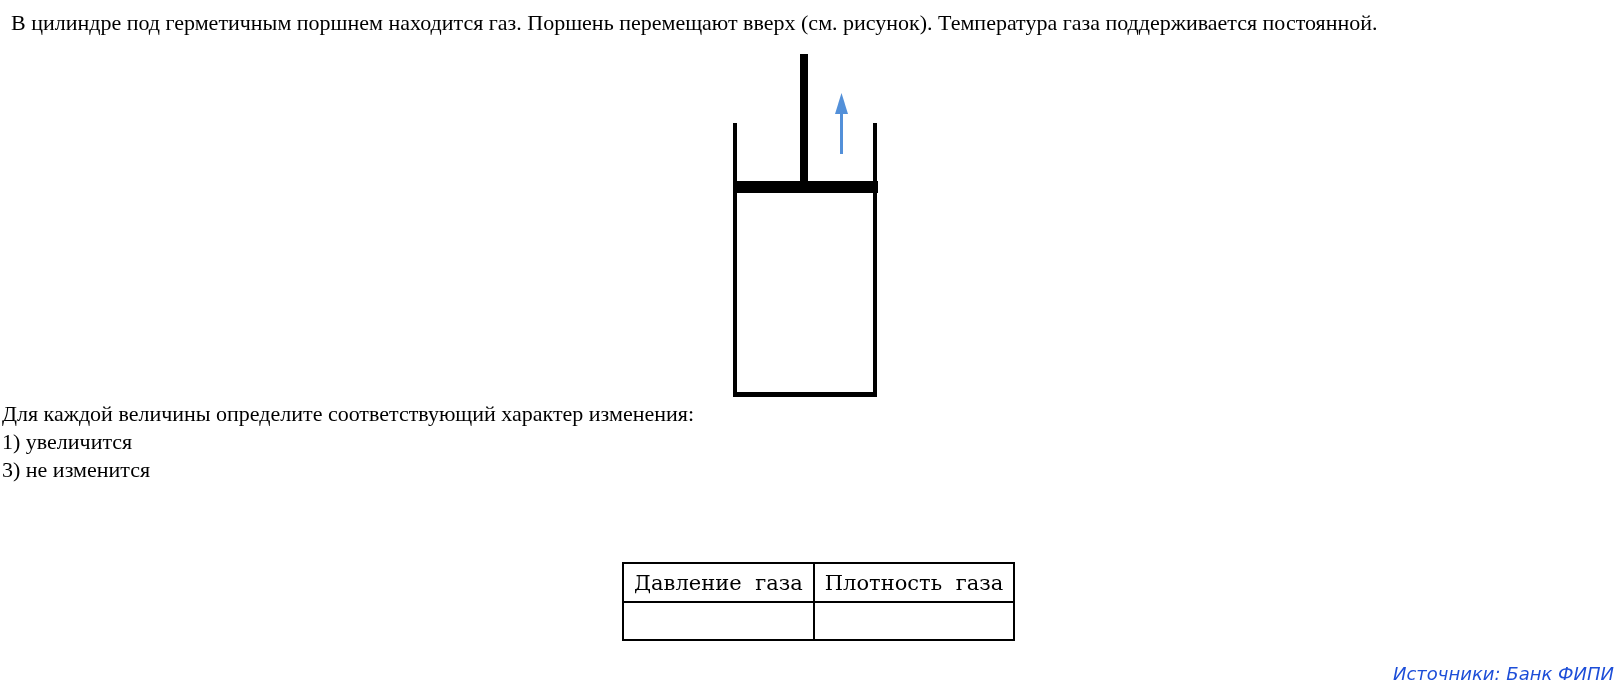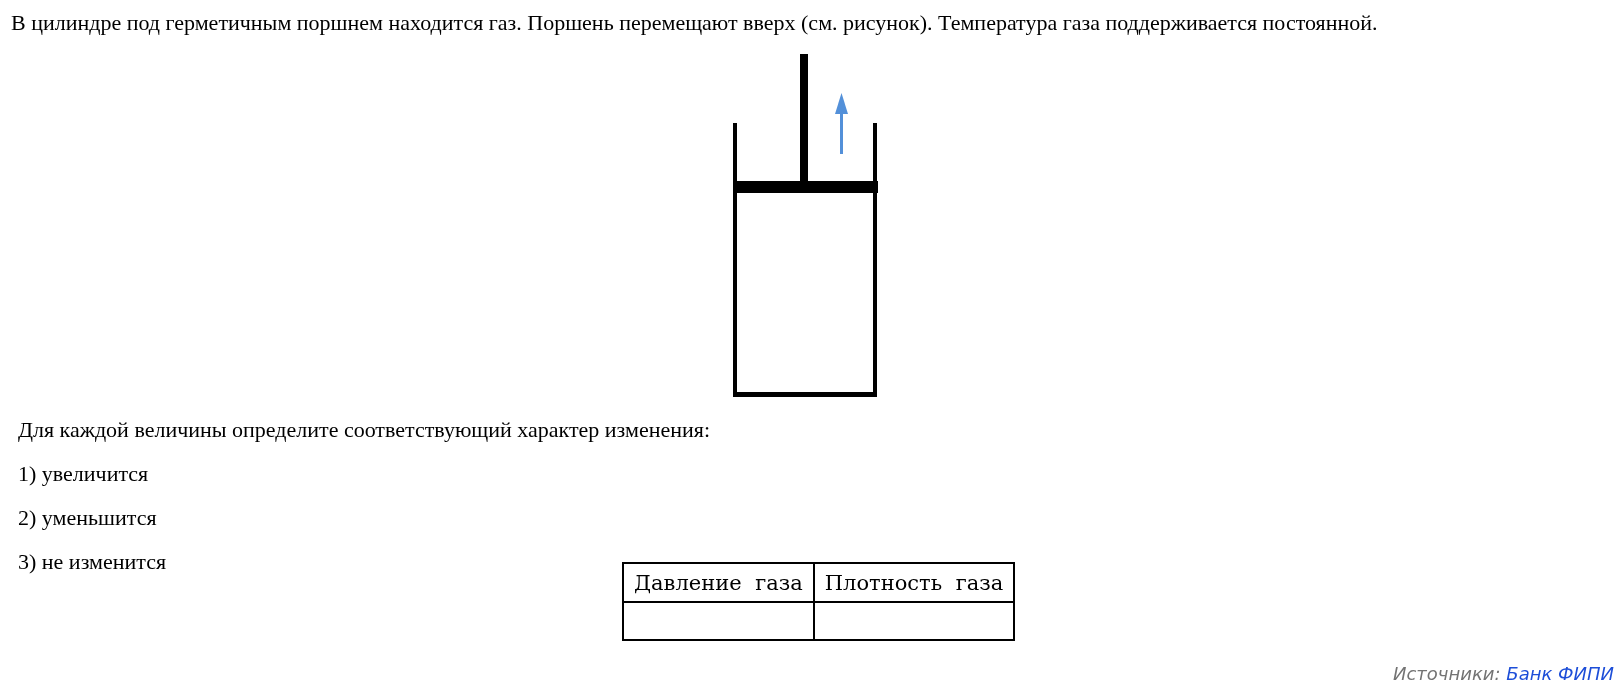--- a/index.html
+++ b/index.html
@@ -20,7 +20,7 @@
   }
   .qblock { position: absolute; left: 2px; top: 400px; }
   .qblock p {
-    margin: 16px; font-size: 22px; line-height: 28px; white-space: nowrap;
+    margin: 0; font-size: 22px; line-height: 28px; white-space: nowrap;
   }
   .answer-table {
     position: absolute; left: 613px; top: 562px;

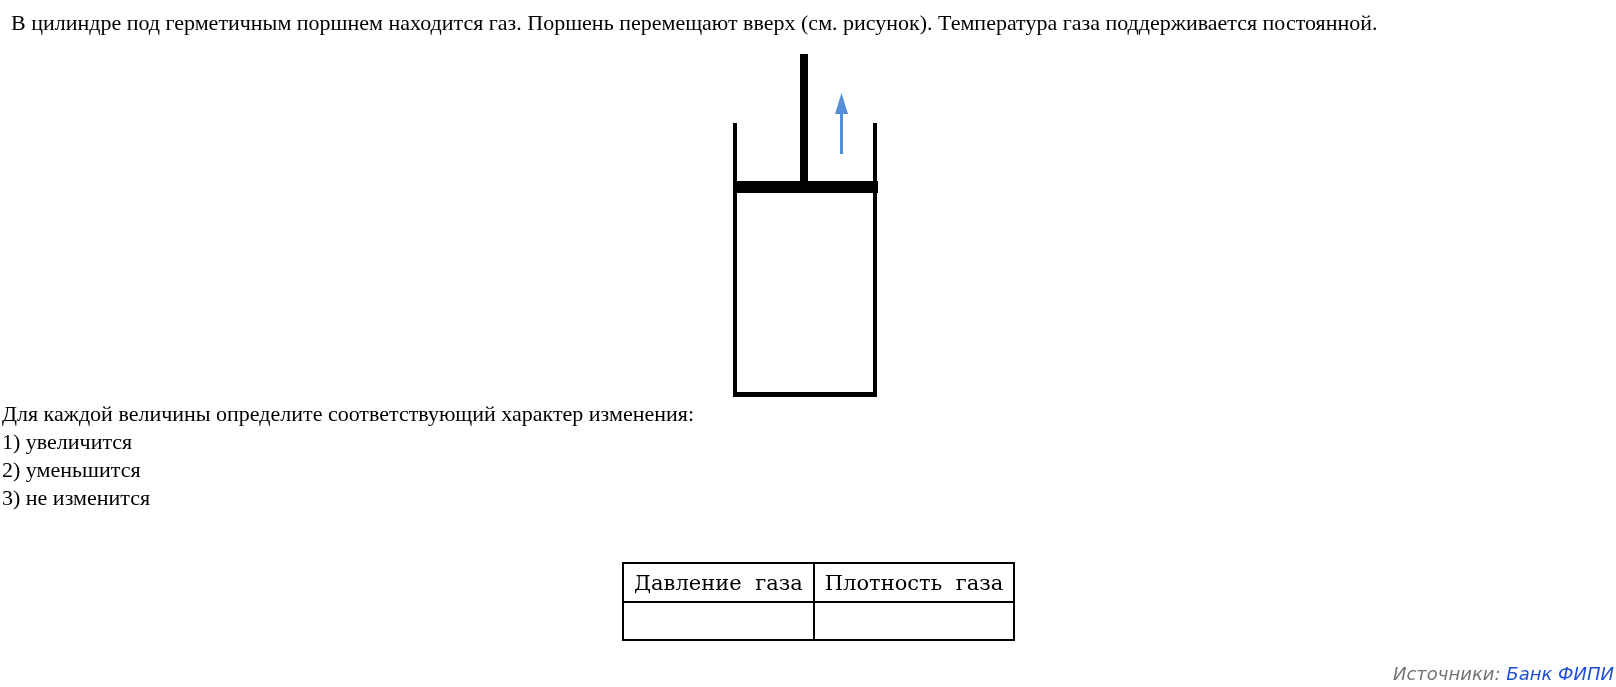--- a/index.html
+++ b/index.html
@@ -69,7 +69,6 @@
   <div class="qblock">
     <p>Для каждой величины определите соответствующий характер изменения:</p>
     <p>1) увеличится</p>
-    <p>2) уменьшится</p>
     <p>3) не изменится</p>
   </div>
 

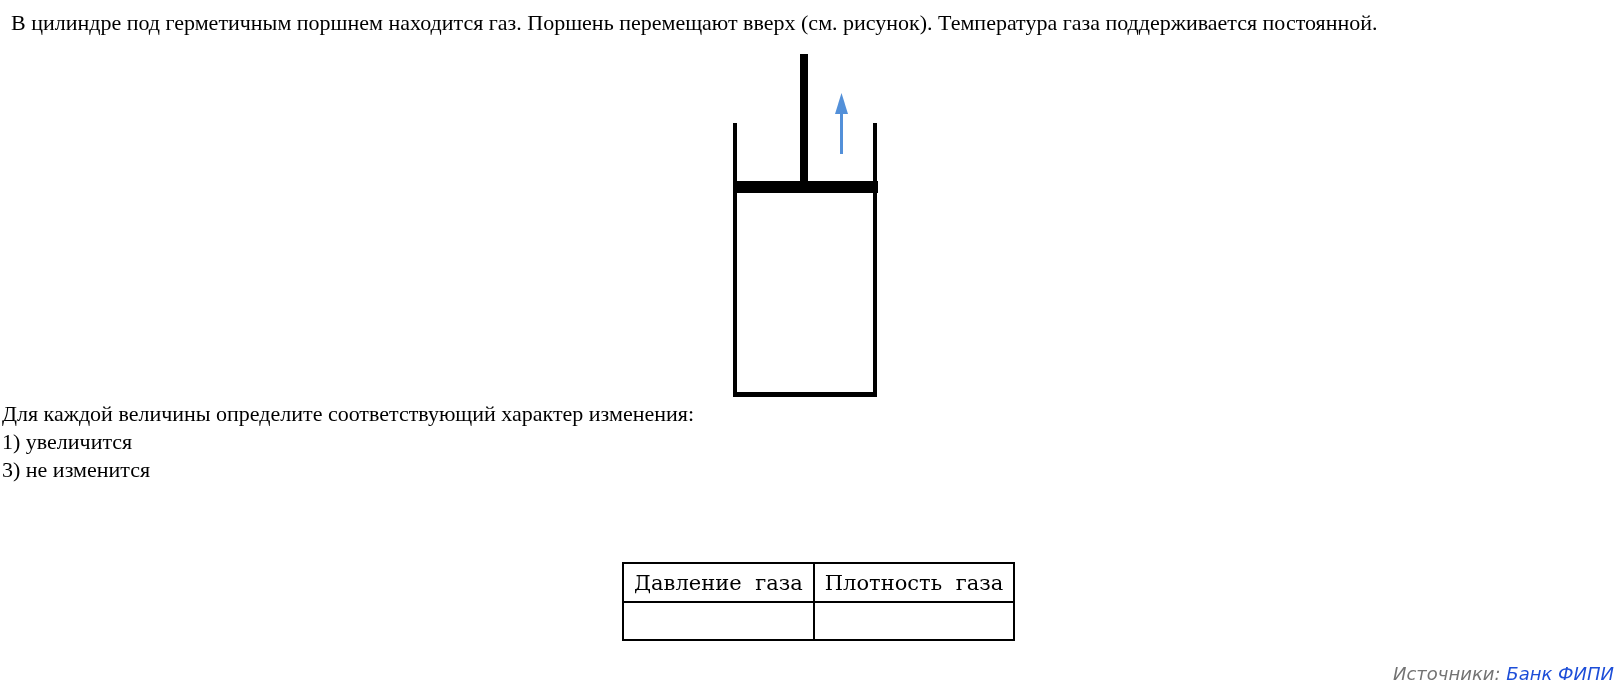--- a/index.html
+++ b/index.html
@@ -42,7 +42,7 @@
     font-style: italic; font-size: 18px; line-height: 22px;
     white-space: nowrap;
   }
-  .src-label { color: #737373; }
+  .src-label { color: #1d4ed8; }
   .src-value { color: #1d4ed8; }
 </style>
 </head>

